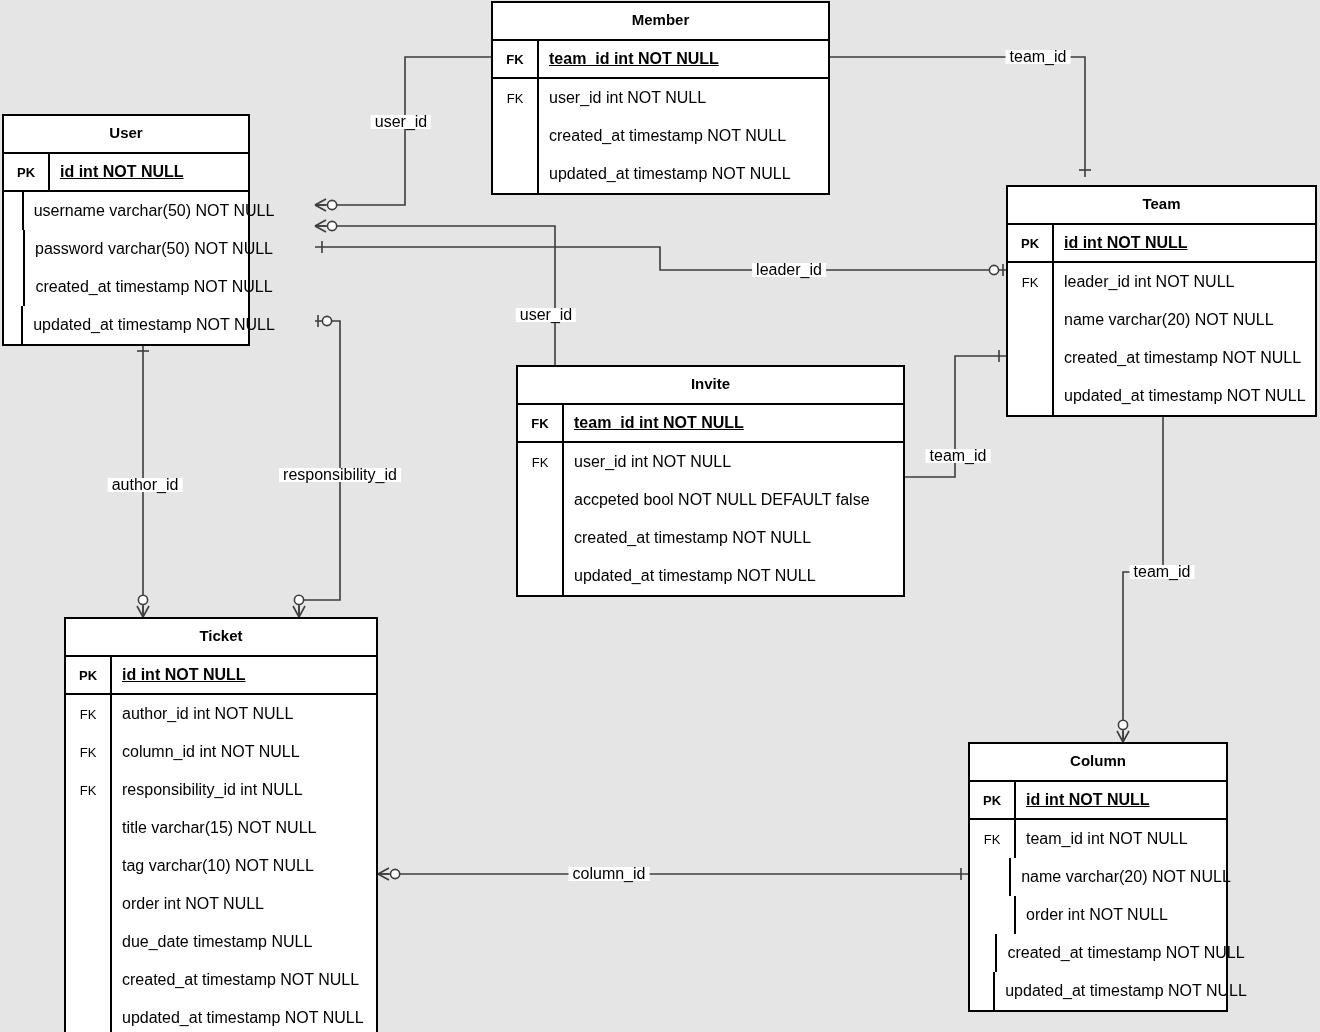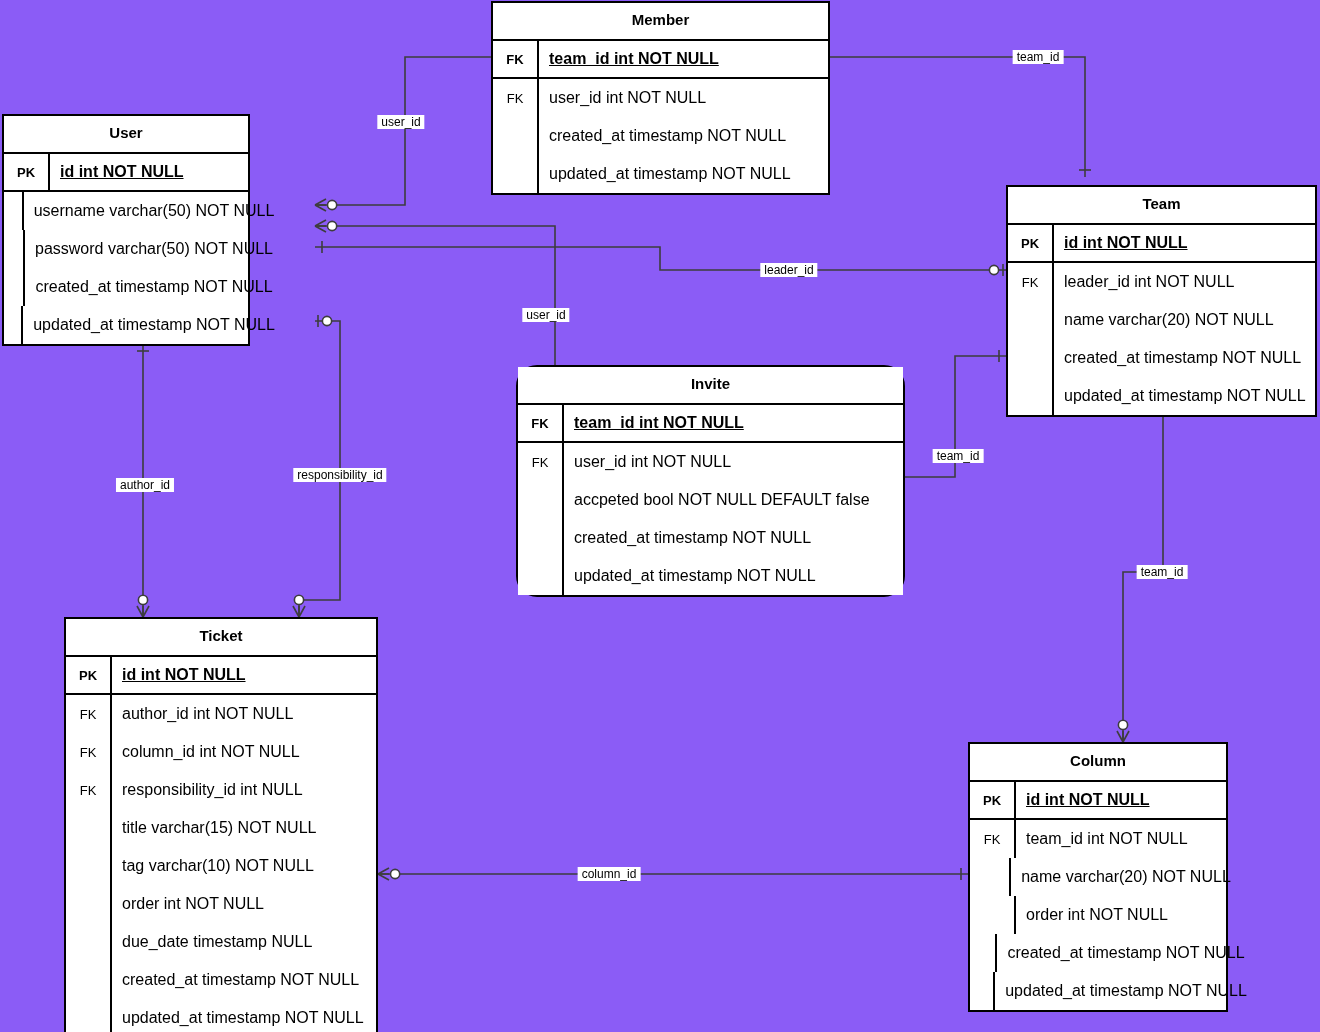--- a/index.html
+++ b/index.html
@@ -16,7 +16,7 @@
     position: relative;
     width: 1320px;
     height: 1032px;
-    background: #8b5cf6;
+    background: #e5e5e5;
     overflow: hidden;
   }
   #wires {

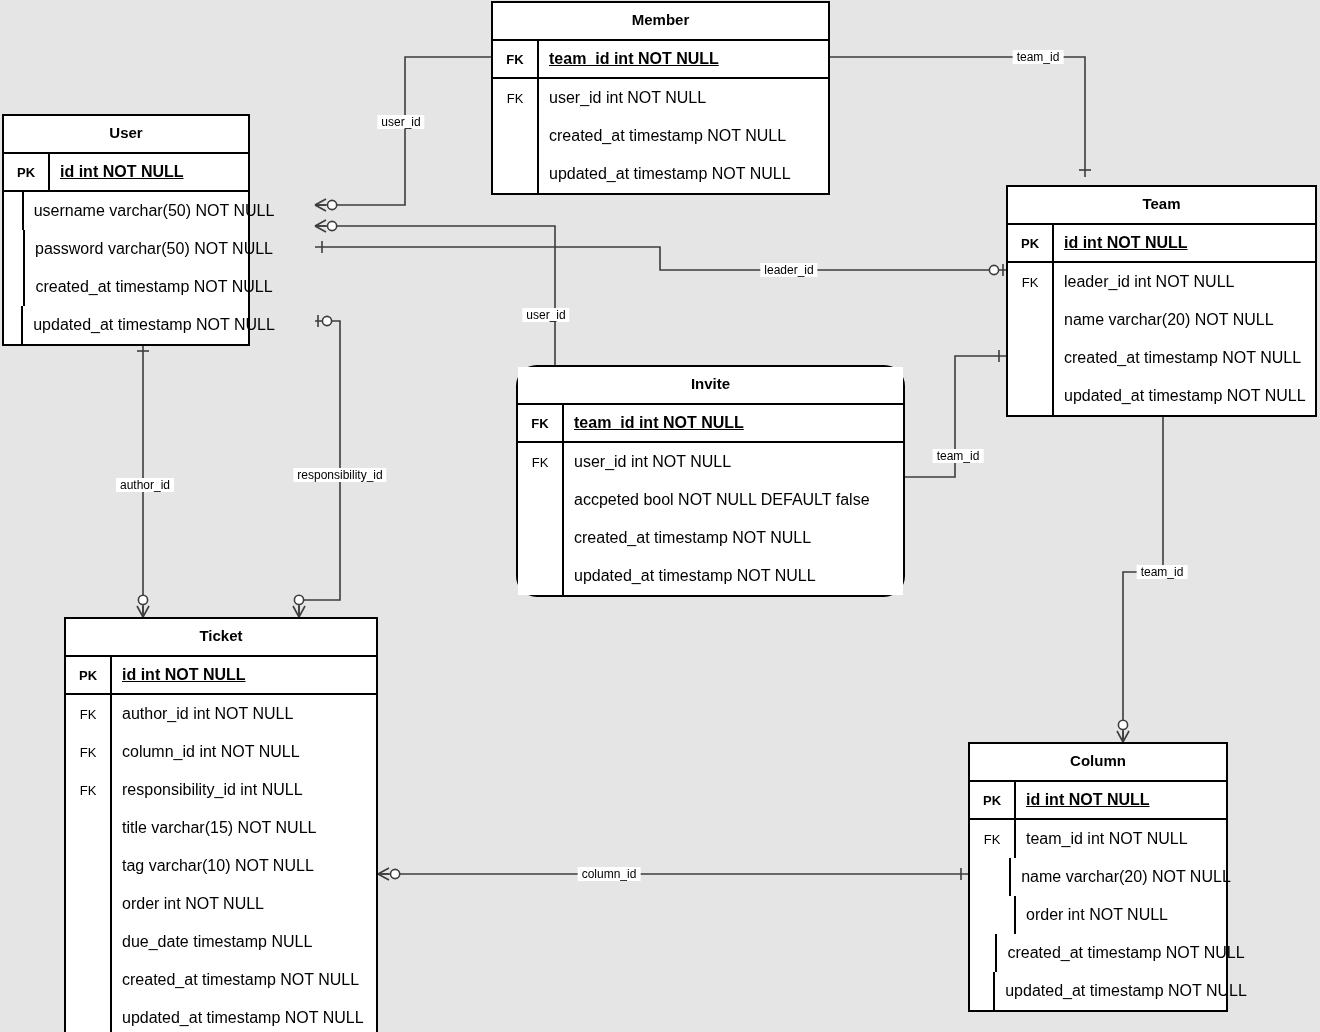--- a/index.html
+++ b/index.html
@@ -88,7 +88,7 @@
   }
   .rel-label {
     position: absolute;
-    font-size: 12px;
+    font-size: 16px;
     background: #ffffff;
     padding: 0 4px;
     white-space: nowrap;

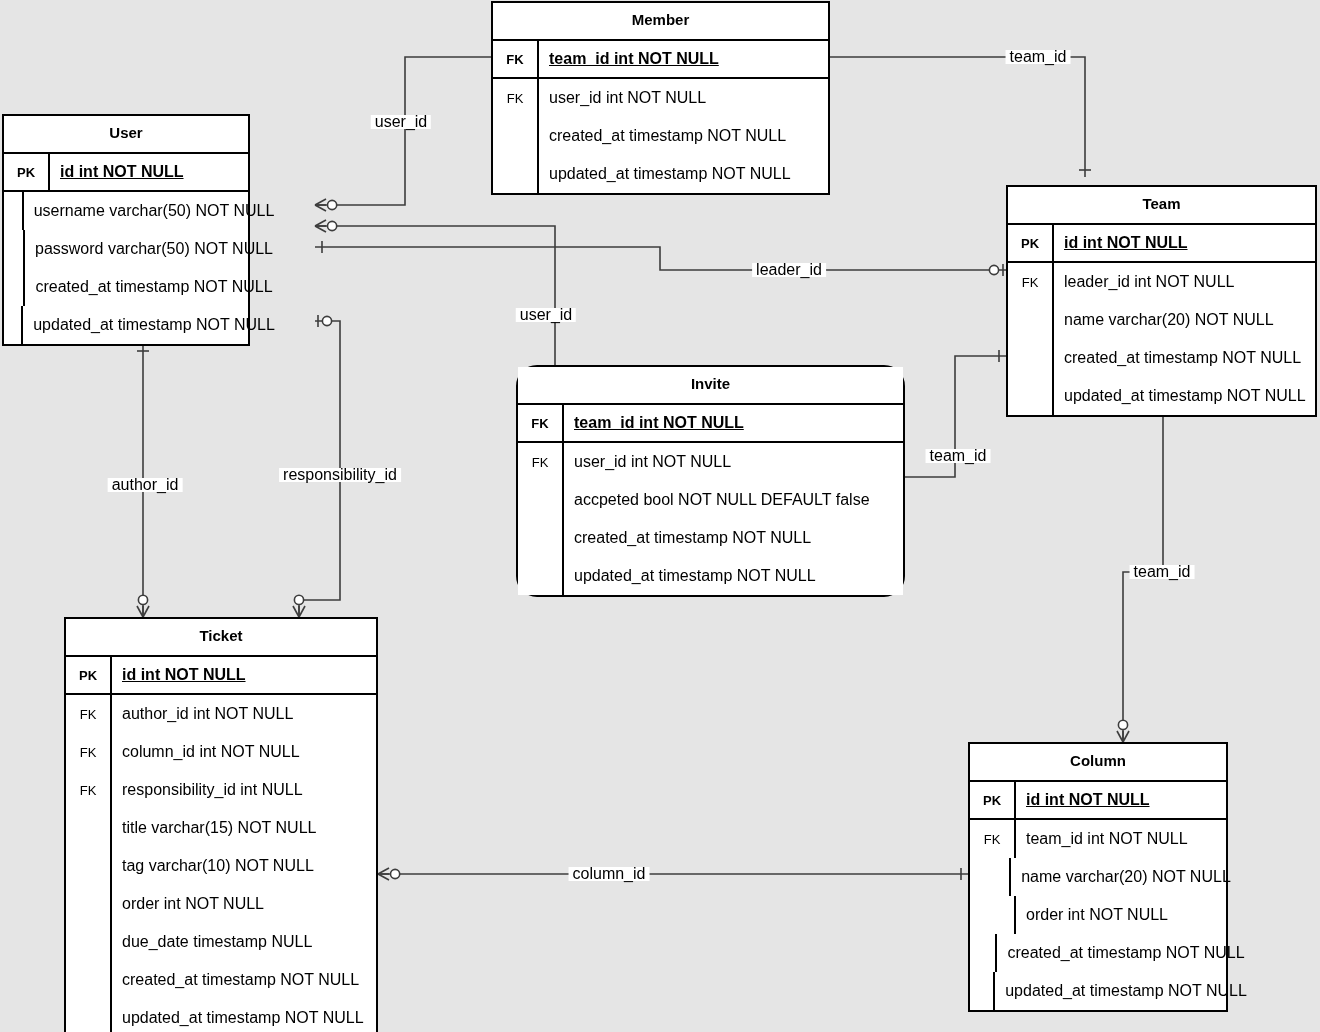--- a/index.html
+++ b/index.html
@@ -244,7 +244,7 @@
           </div>
         </div>
       </div>
-      <div class="entity" style="left: 516px; top: 365px; width: 389px; border-radius: 21px;">
+      <div class="entity" style="left: 516px; top: 365px; width: 389px;">
         <div class="entity-title">Invite</div>
         <div class="attr-row pk-row">
           <div class="keycol bold">FK</div>

